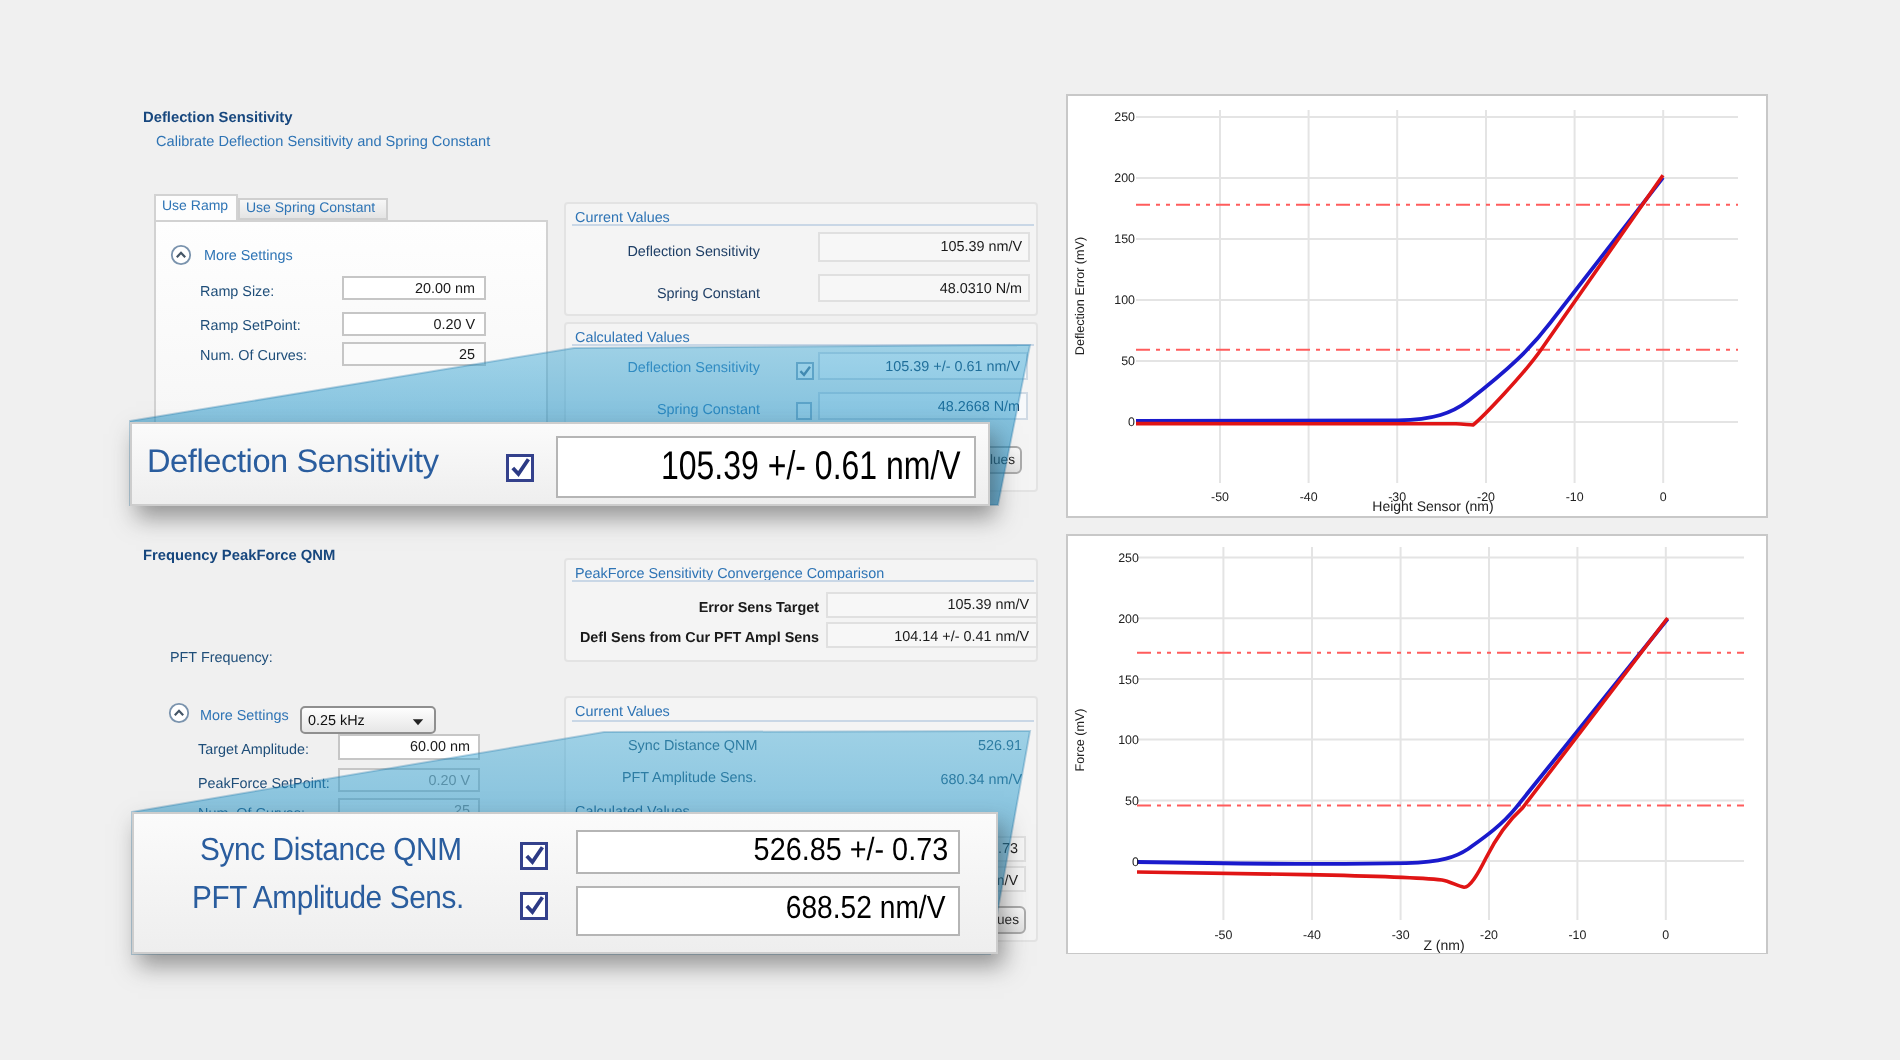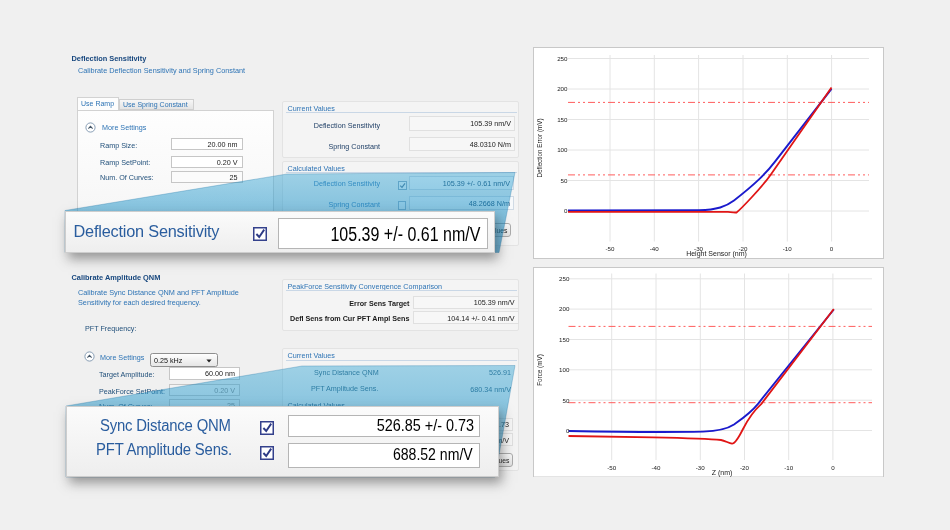--- a/index.html
+++ b/index.html
@@ -83,7 +83,7 @@
     </div>
   <div class="btn" style="left:453px;top:222.5px;width:58px;height:14px;line-height:13px;text-align:right;padding-right:2.5px;box-sizing:border-box;">Update Values</div>
 
-  <div class="abs" style="left:71.5px;top:273px;font-size:7.4px;font-weight:bold;color:#17477e;">Calibrate Amplitude QNM</div>
+  <div class="abs" style="left:71.5px;top:273px;font-size:7.4px;font-weight:bold;color:#17477e;">Frequency PeakForce QNM</div>
   <div class="blu" style="left:78px;top:287.5px;font-size:7.3px;line-height:10.7px;">Calibrate Sync Distance QNM and PFT Amplitude<br>Sensitivity for each desired frequency.</div>
   <div class="lbl" style="left:85px;top:324px;text-align:right;">PFT Frequency:</div>
   <div class="abs" style="left:149.5px;top:321.5px;width:68px;height:14px;background:linear-gradient(180deg,#fefefe,#e6e6e6);border:1px solid #8f8f8f;border-radius:2.5px;box-sizing:border-box;margin-top:31px;">

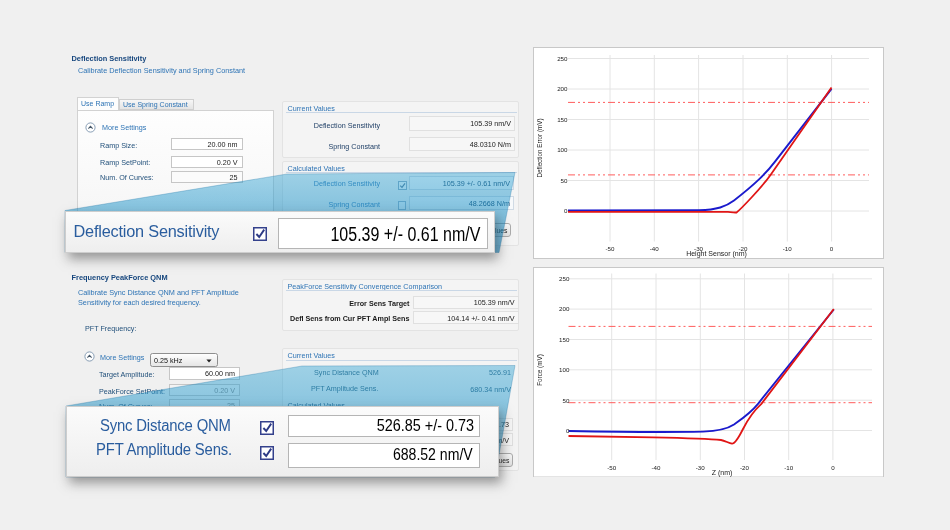--- a/index.html
+++ b/index.html
@@ -84,7 +84,6 @@
   <div class="btn" style="left:453px;top:222.5px;width:58px;height:14px;line-height:13px;text-align:right;padding-right:2.5px;box-sizing:border-box;">Update Values</div>
 
   <div class="abs" style="left:71.5px;top:273px;font-size:7.4px;font-weight:bold;color:#17477e;">Frequency PeakForce QNM</div>
-  <div class="blu" style="left:78px;top:287.5px;font-size:7.3px;line-height:10.7px;">Calibrate Sync Distance QNM and PFT Amplitude<br>Sensitivity for each desired frequency.</div>
   <div class="lbl" style="left:85px;top:324px;text-align:right;">PFT Frequency:</div>
   <div class="abs" style="left:149.5px;top:321.5px;width:68px;height:14px;background:linear-gradient(180deg,#fefefe,#e6e6e6);border:1px solid #8f8f8f;border-radius:2.5px;box-sizing:border-box;margin-top:31px;">
     <span style="position:absolute;left:3.5px;top:50%;transform:translateY(-50%);font-size:7.2px;color:#111;">0.25 kHz</span>

